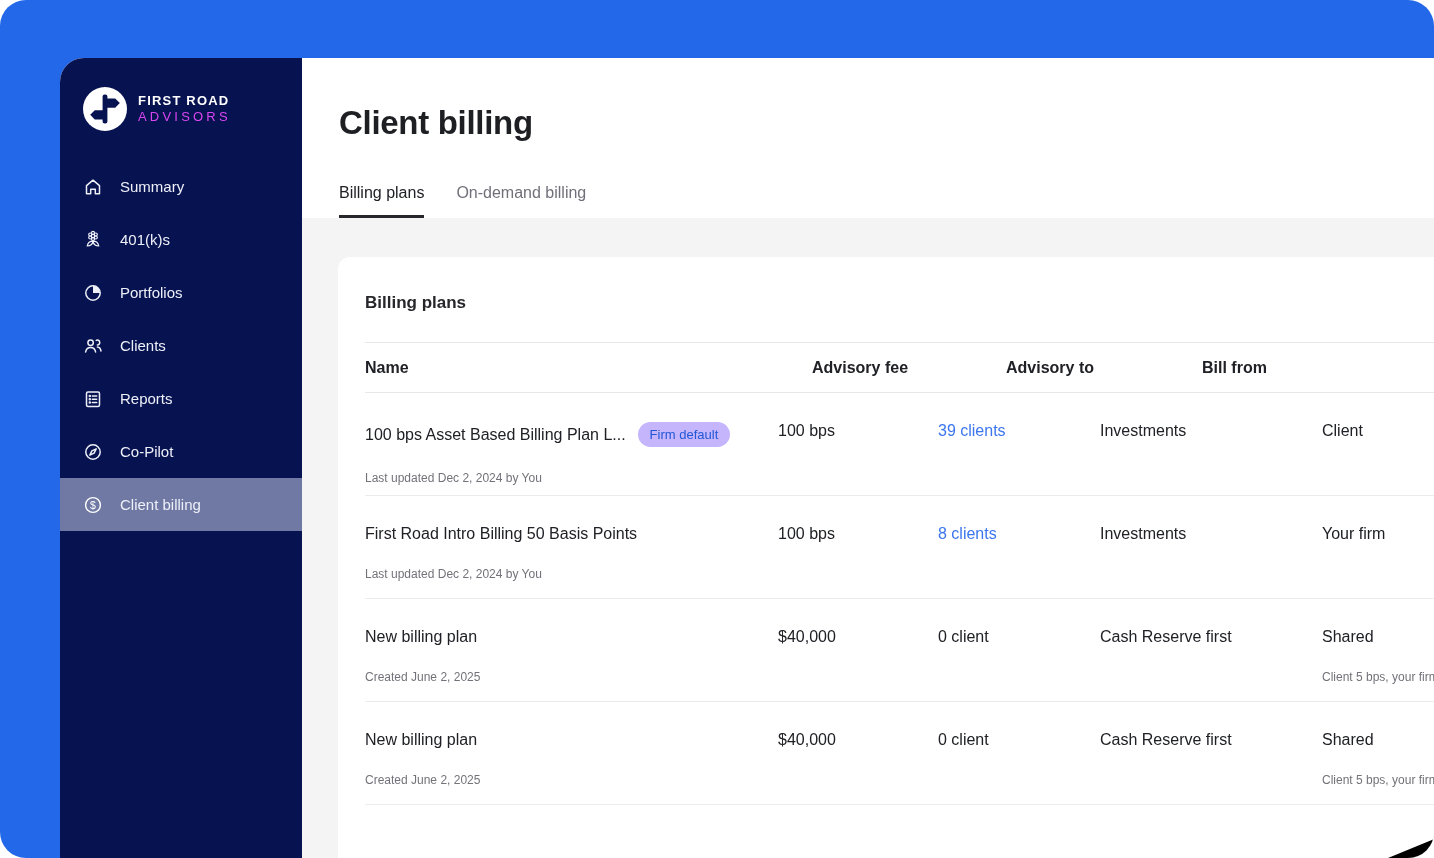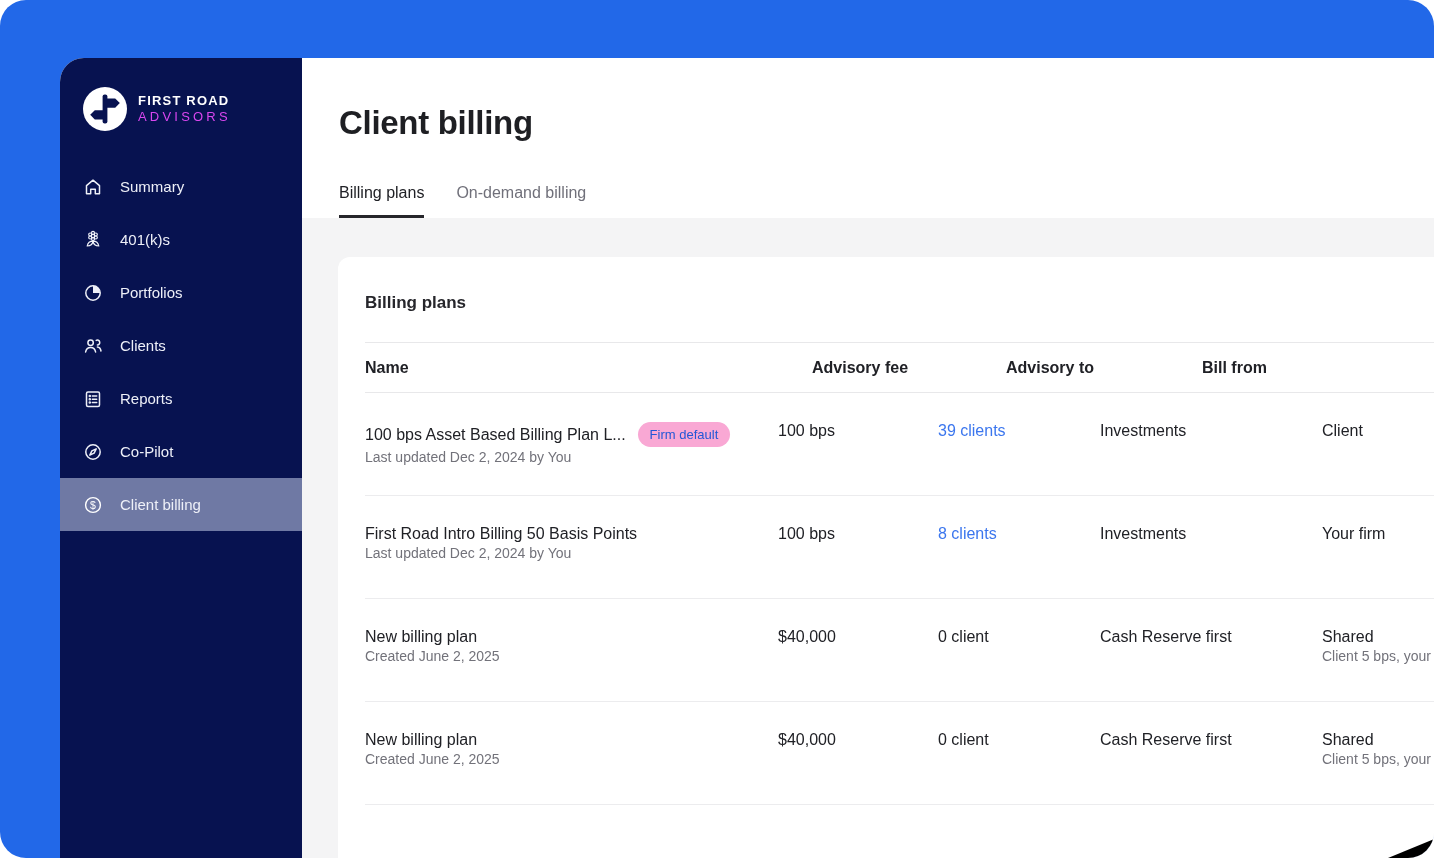--- a/index.html
+++ b/index.html
@@ -37,7 +37,7 @@
   .name-line{display:flex;align-items:center;}
   .plan-name{font-size:16px;color:#202126;cursor:pointer;}
   .sub{font-size:14px;color:#72727a;margin-top:2px;}
-  .badge{margin-left:12px;background:#f9a8d4;color:#2257d6;font-size:13px;padding:5px 12px;
+  .badge{margin-left:12px;background:#c4b5fd;color:#2257d6;font-size:13px;padding:5px 12px;
     border-radius:999px;white-space:nowrap;}
   .link{color:#3b76ee;text-decoration:none;cursor:pointer;}
   .cursor-wedge{position:absolute;right:0;bottom:0;width:46px;height:19px;background:#000;

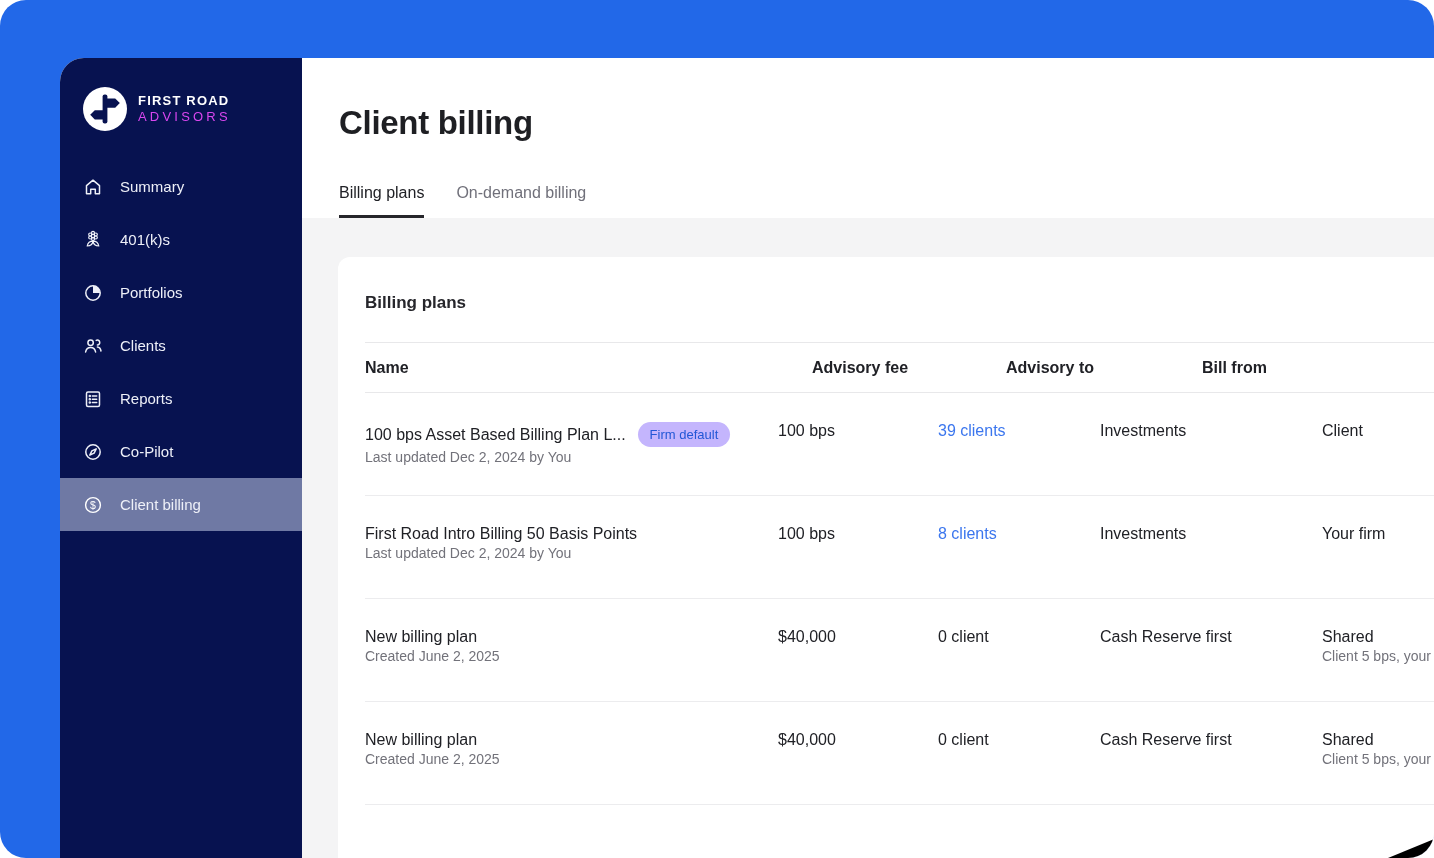--- a/index.html
+++ b/index.html
@@ -36,7 +36,7 @@
     font-size:16px;color:#202126;}
   .name-line{display:flex;align-items:center;}
   .plan-name{font-size:16px;color:#202126;cursor:pointer;}
-  .sub{font-size:14px;color:#72727a;margin-top:2px;}
+  .sub{font-size:12px;color:#72727a;margin-top:24px;}
   .badge{margin-left:12px;background:#c4b5fd;color:#2257d6;font-size:13px;padding:5px 12px;
     border-radius:999px;white-space:nowrap;}
   .link{color:#3b76ee;text-decoration:none;cursor:pointer;}

